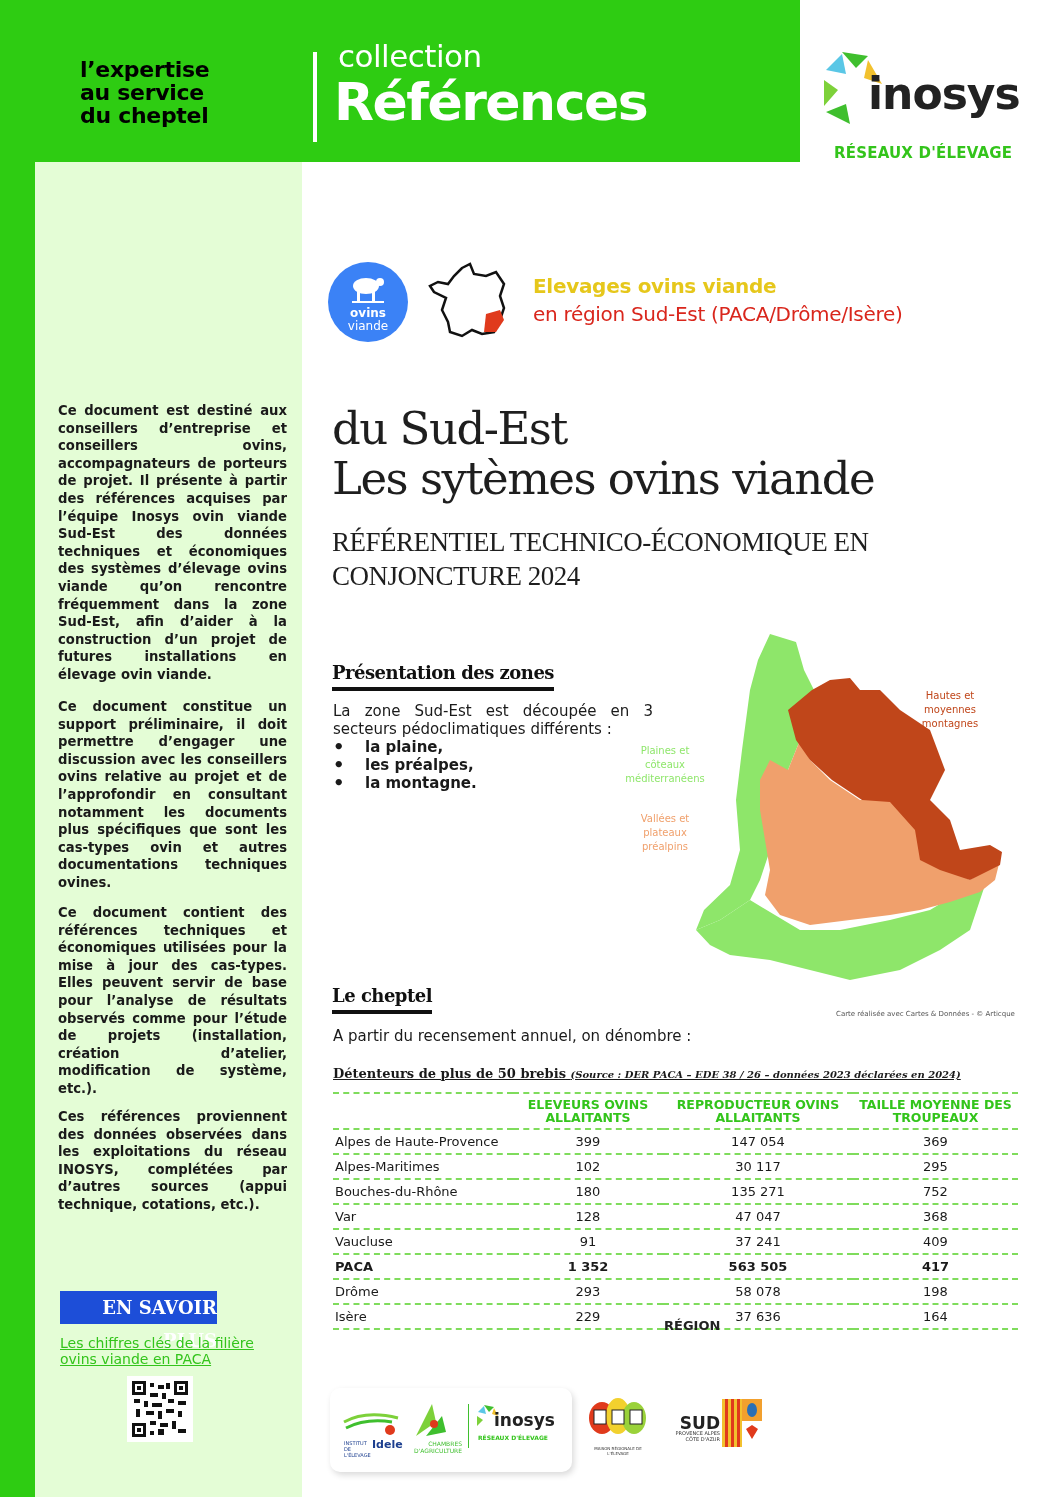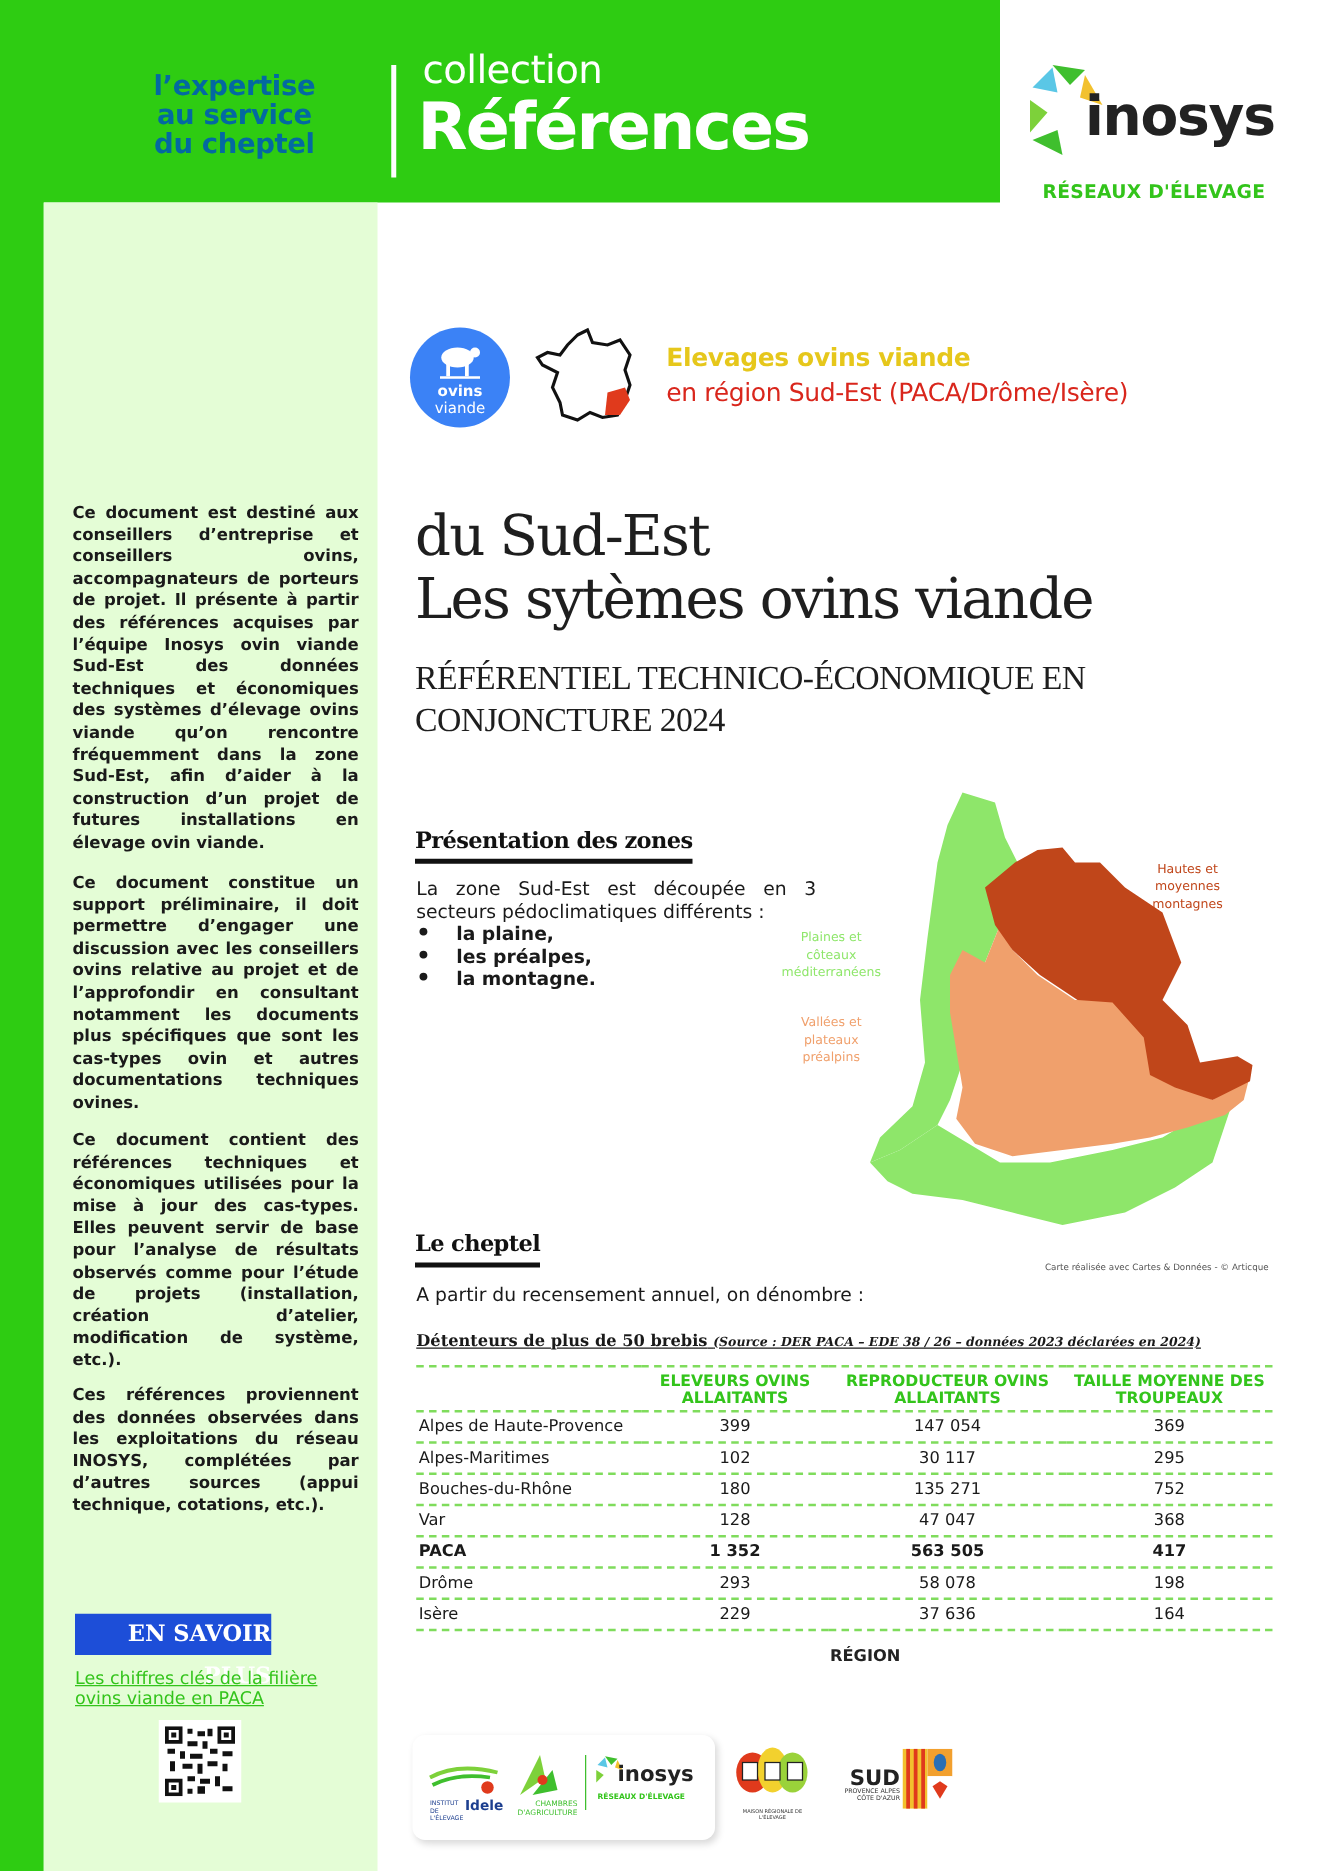--- a/index.html
+++ b/index.html
@@ -10,7 +10,7 @@
   .header-band { position: absolute; left: 0; top: 0; width: 800px; height: 162px; background: #2ecc12; }
   .sidebar { position: absolute; left: 35px; top: 162px; width: 267px; height: 1335px; background: #e4fdd6; }
 
-  .tagline { position: absolute; left: 80px; top: 58px; width: 215px; text-align: center; color: #0369a1;
+  .tagline { position: absolute; left: 80px; top: 58px; width: 215px; text-align: left; color: #000000;
              font-family: "DejaVu Sans", sans-serif; font-weight: bold; font-size: 22px; line-height: 23px; letter-spacing: -0.3px; }
   .tagline-divider { position: absolute; left: 313px; top: 52px; width: 4px; height: 90px; background: #fff; }
   .collection { position: absolute; left: 338px; top: 38px; color: #fff; font-family: "DejaVu Sans", sans-serif;

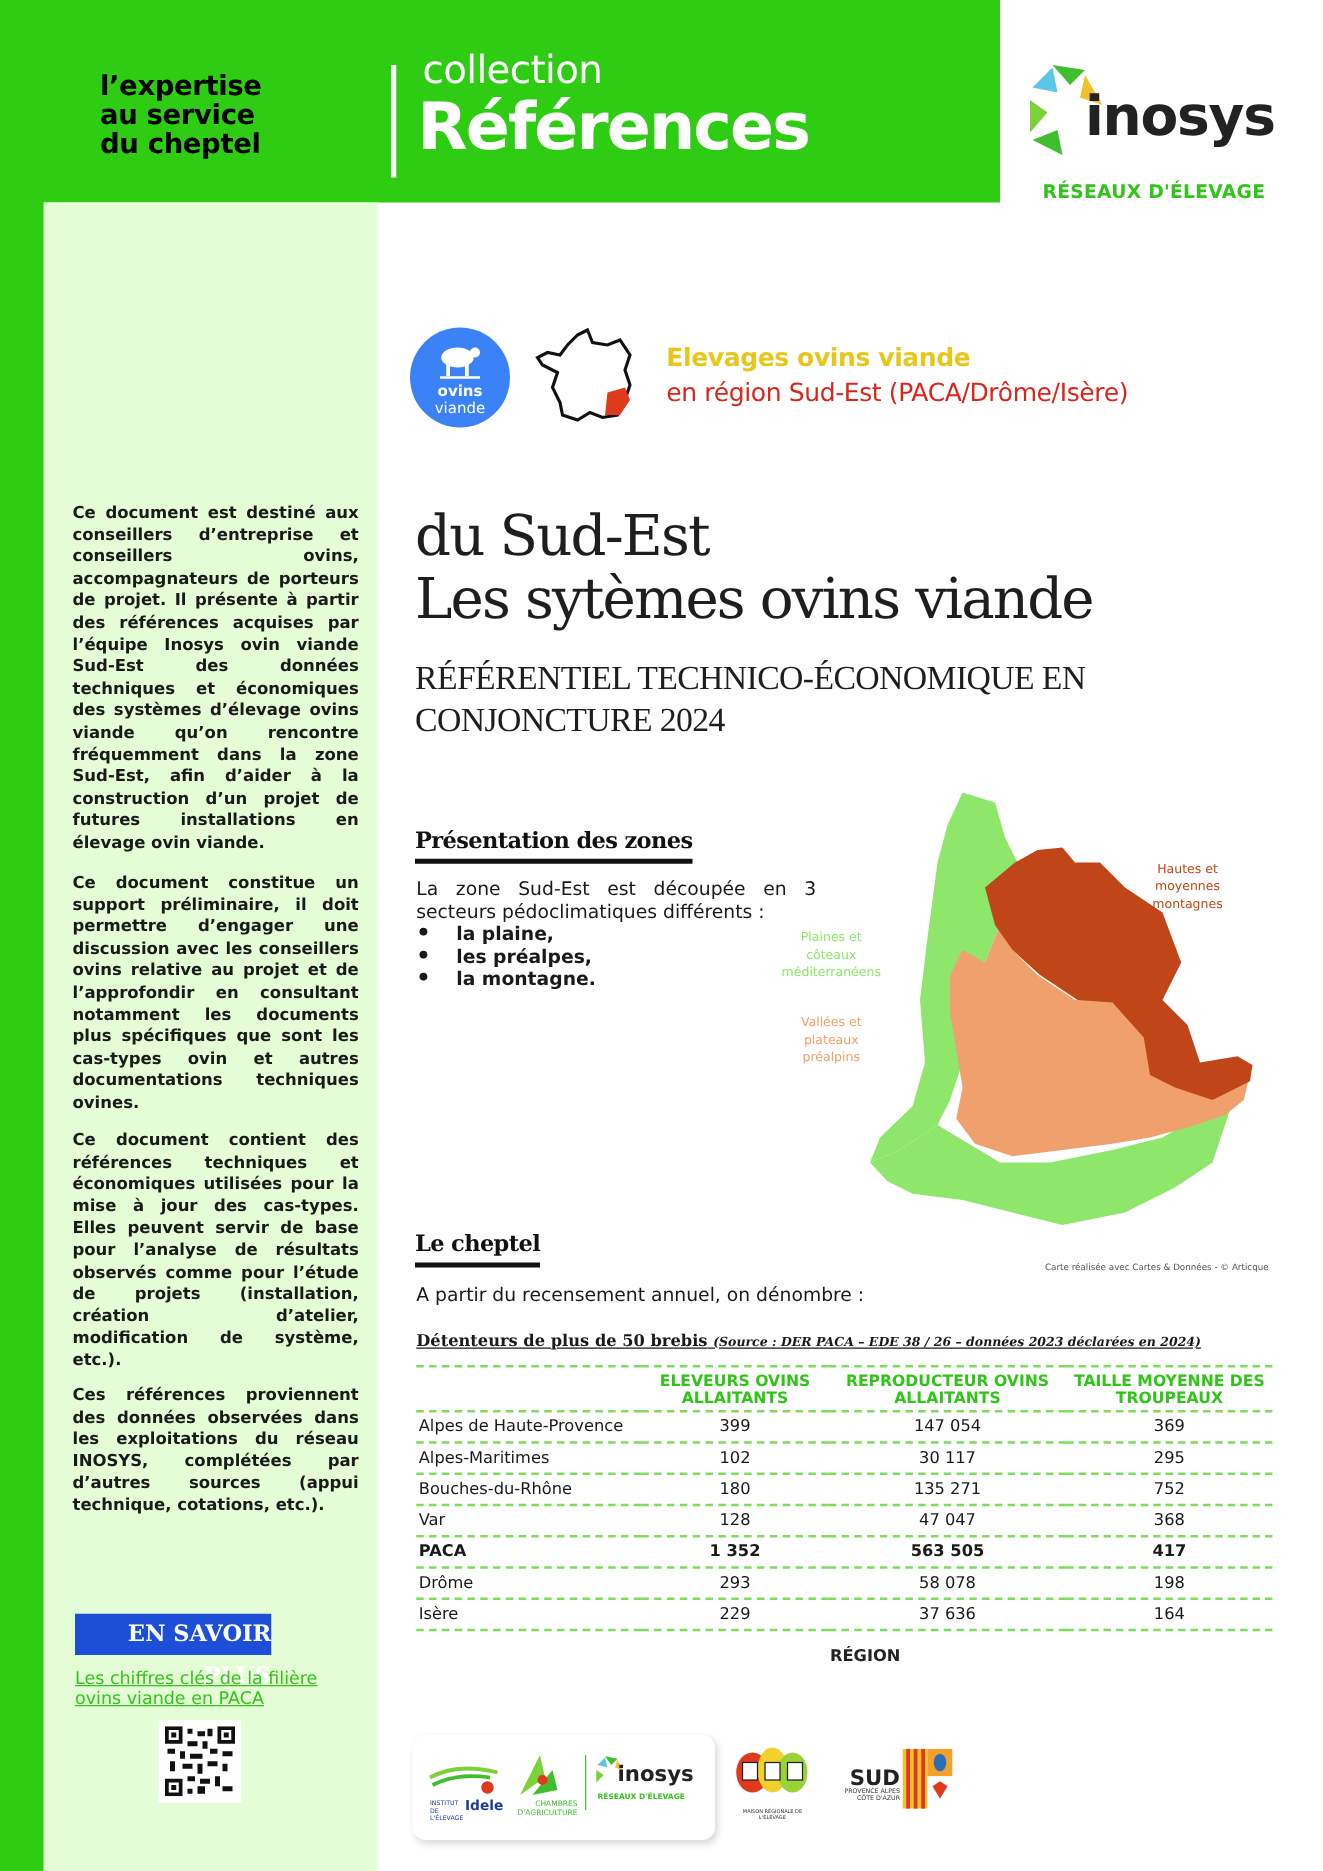--- a/index.html
+++ b/index.html
@@ -247,6 +247,12 @@
       <td>47 047</td>
       <td>368</td>
     </tr>
+    <tr>
+      <td class="name">Vaucluse</td>
+      <td>91</td>
+      <td>37 241</td>
+      <td>409</td>
+    </tr>
     <tr class="total">
       <td class="name">PACA</td>
       <td>1 352</td>

